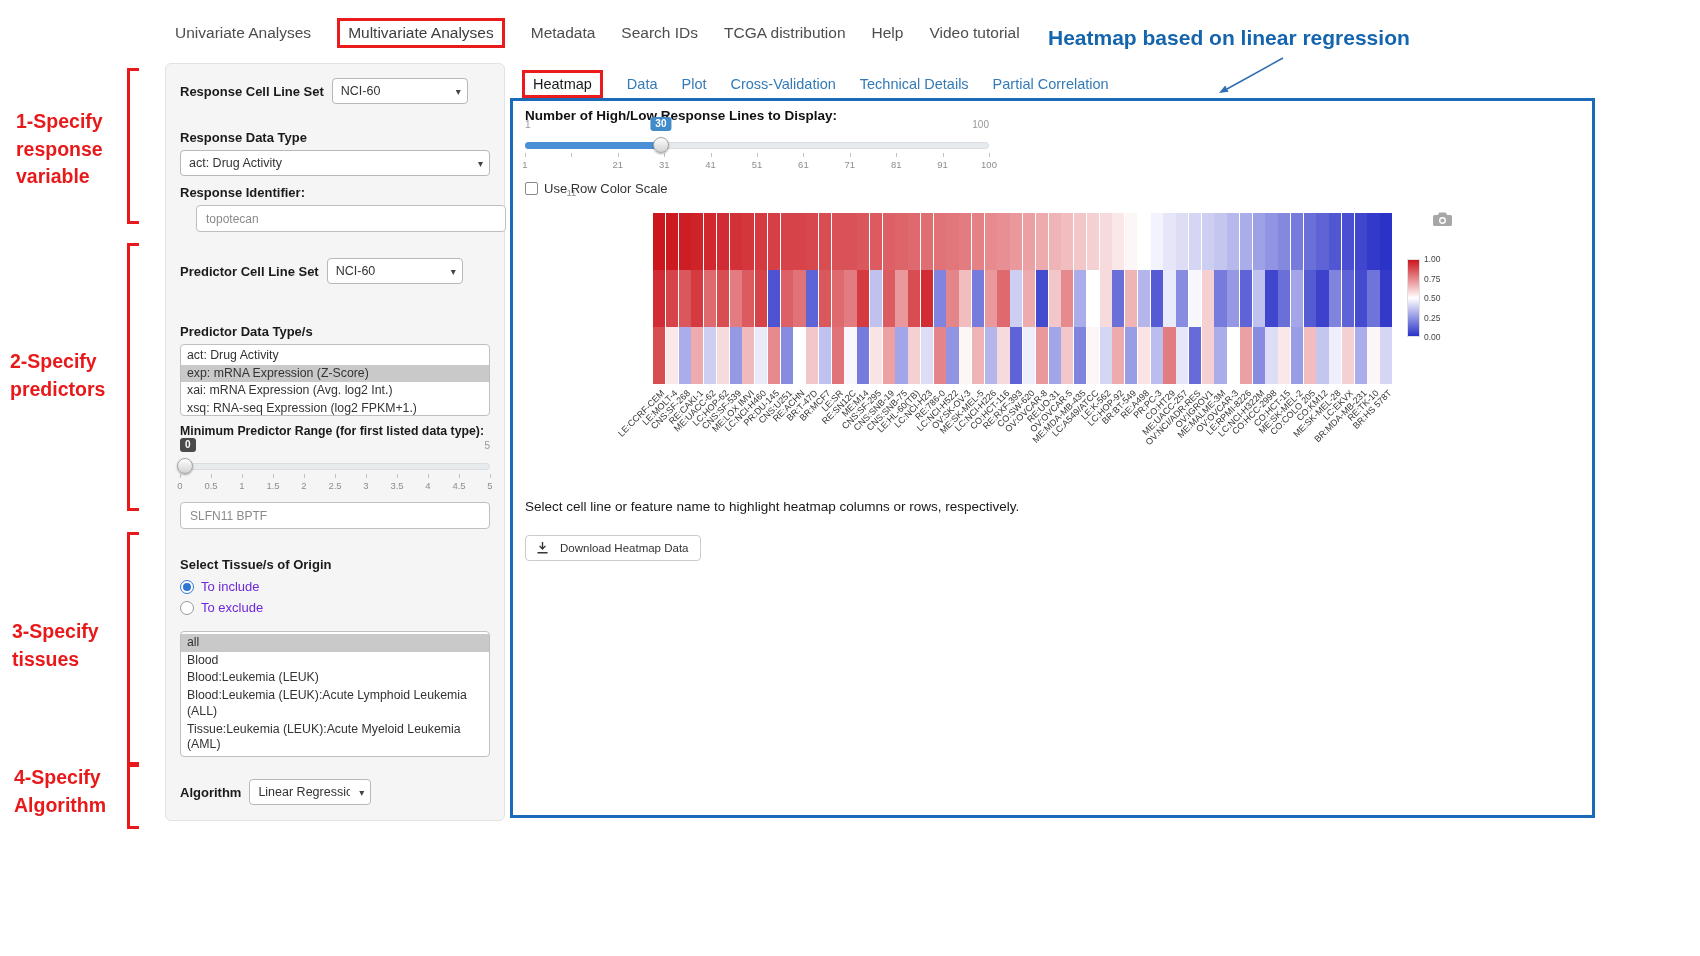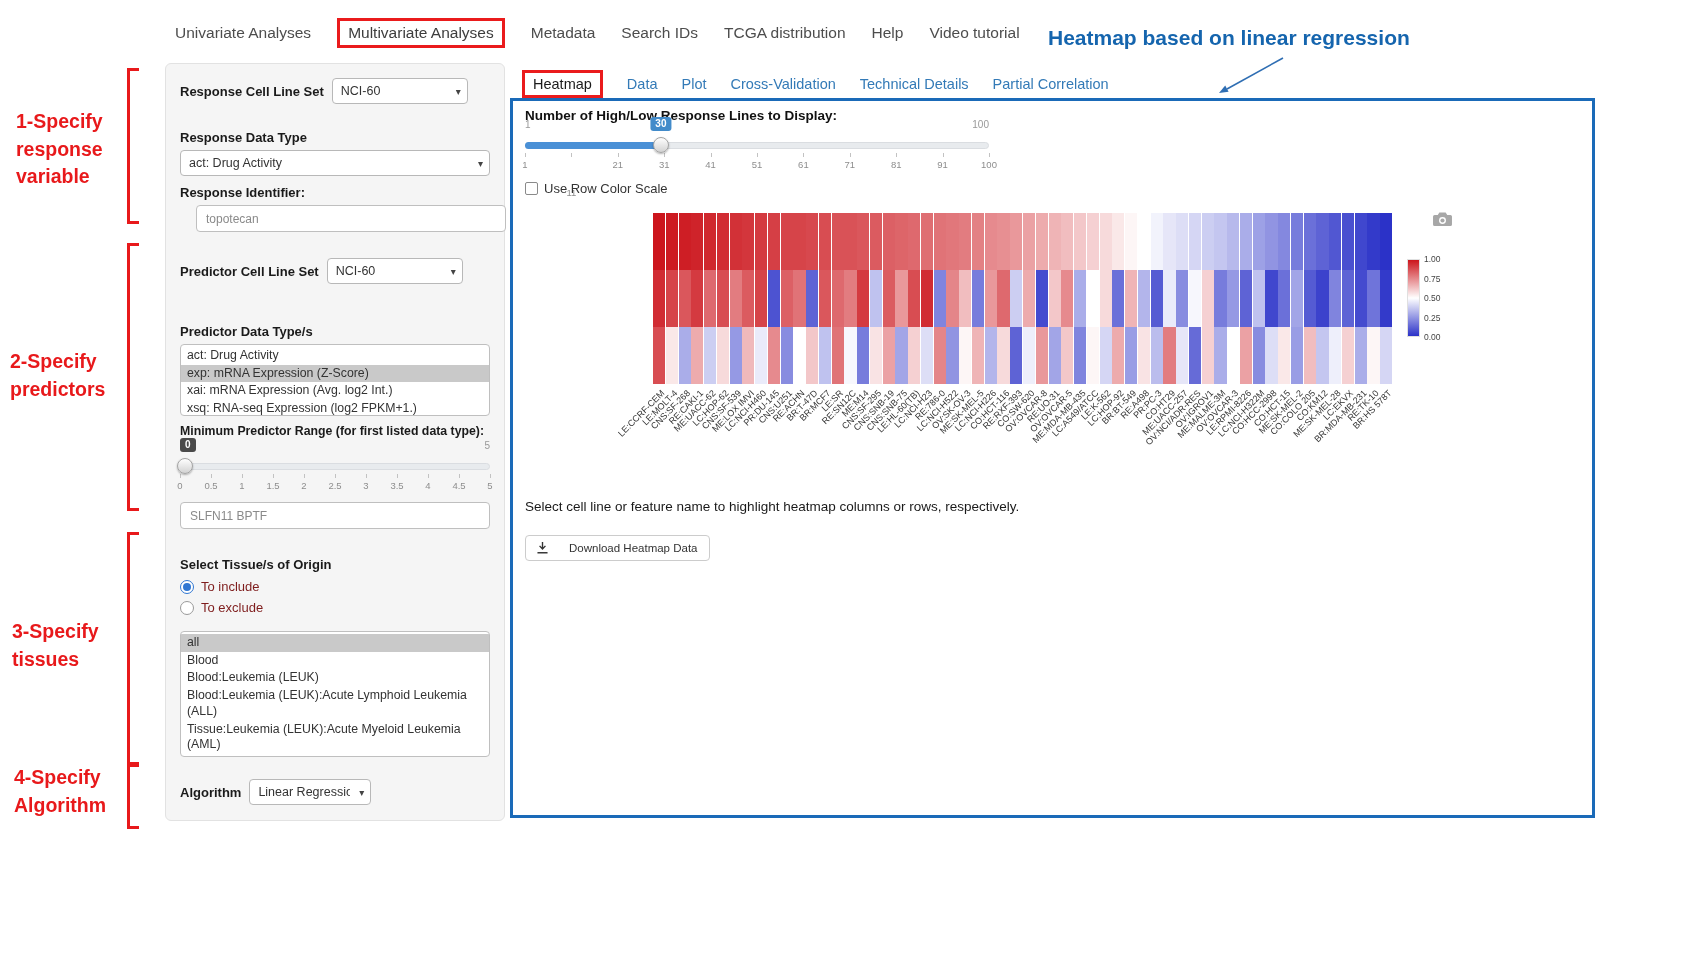--- a/index.html
+++ b/index.html
@@ -82,7 +82,7 @@
   .camera { position:absolute; left:920px; top:110px; cursor:pointer; }
 
   .hint { position:absolute; left:12px; top:398px; font-size:13.5px; color:#1a1a1a; }
-  .dl-btn { position:absolute; left:12px; top:434px; display:flex; align-items:flex-start; gap:21px; font-size:11.5px; color:#333; background:#fff; border:1px solid #ccc; border-radius:4px; padding:6px 11px; font-family:inherit; cursor:pointer; }
+  .dl-btn { position:absolute; left:12px; top:434px; display:flex; align-items:flex-start; gap:12px; font-size:11.5px; color:#333; background:#fff; border:1px solid #ccc; border-radius:4px; padding:6px 11px; font-family:inherit; cursor:pointer; }
 </style>
 </head>
 <body>

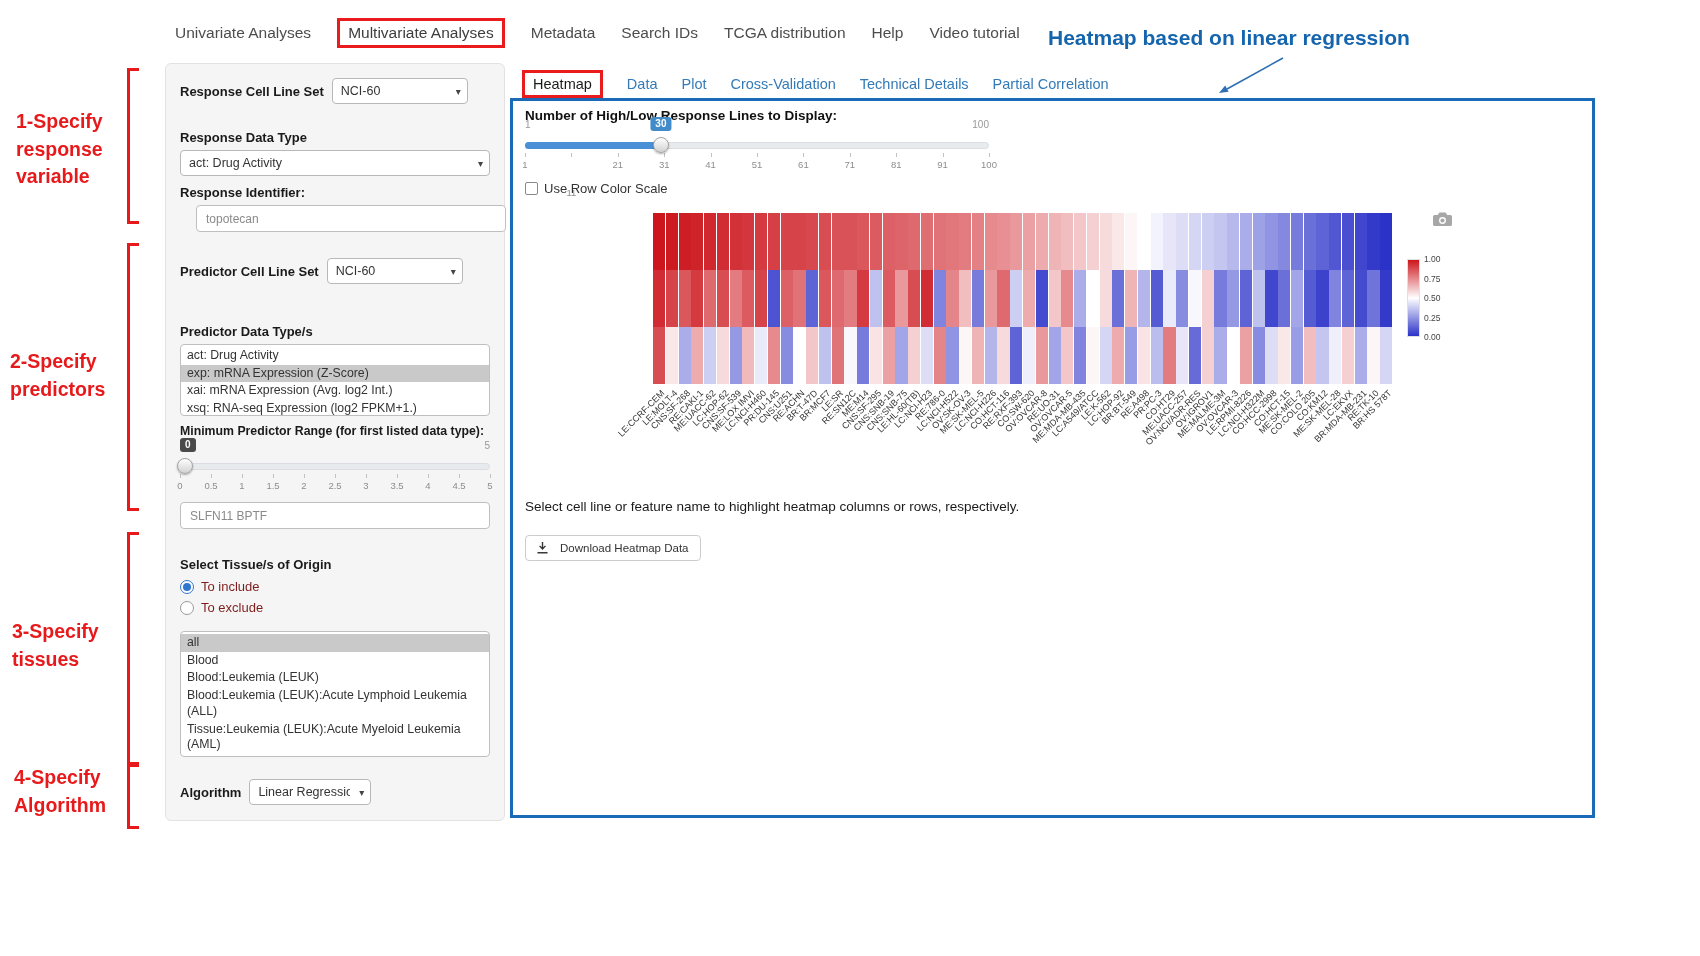--- a/index.html
+++ b/index.html
@@ -37,7 +37,7 @@
   .listbox { background:#fff; border:1px solid #bfbfbf; border-radius:4px; padding:2px 0; overflow:hidden; }
   .listbox .opt { padding:1px 6px; font-size:12.3px; color:#333; line-height:1.28; cursor:pointer; }
   .listbox .opt.sel { background:#c9c9c9; }
-  .radio-row { display:flex; align-items:center; gap:7px; font-size:13px; color:#7f1d1d; margin-bottom:6px; cursor:pointer; }
+  .radio-row { display:flex; align-items:center; gap:7px; font-size:13px; color:#6d28d9; margin-bottom:6px; cursor:pointer; }
   .radio { width:14px; height:14px; border:1.5px solid #9a9a9a; border-radius:50%; background:#fff; position:relative; flex:0 0 auto; }
   .radio.on { border-color:#2f76d2; }
   .radio.on::after { content:""; position:absolute; inset:2px; background:#2f76d2; border-radius:50%; }

